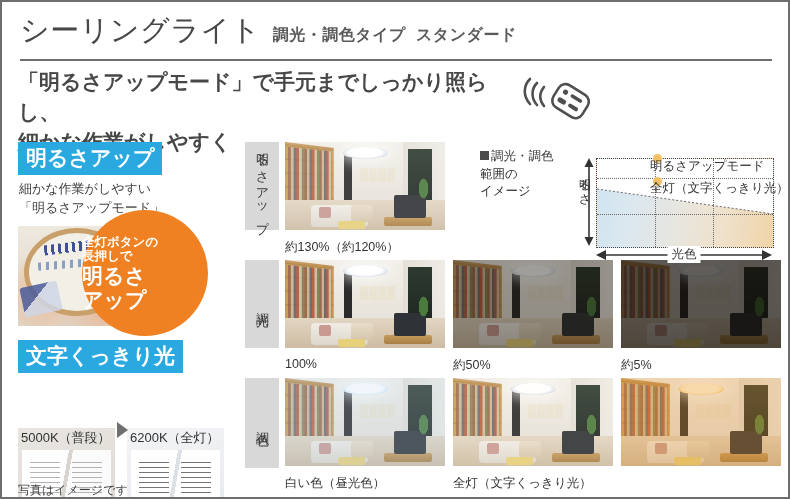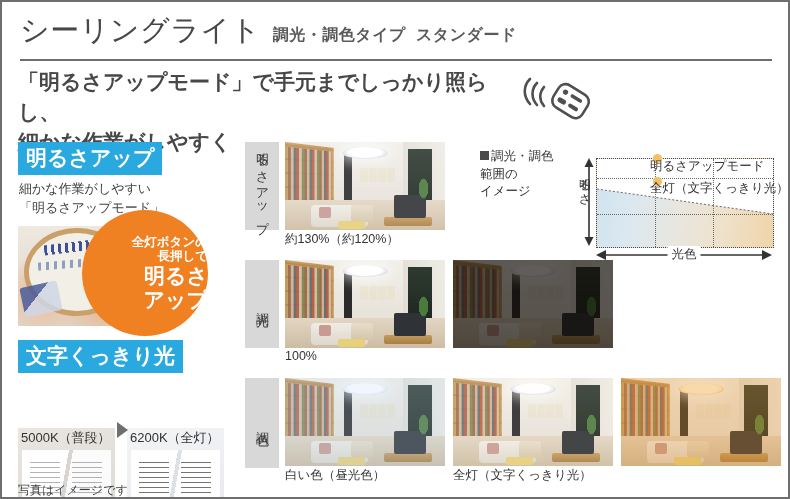--- a/index.html
+++ b/index.html
@@ -164,7 +164,7 @@
     display: flex;
     flex-direction: column;
     justify-content: center;
-    align-items: flex-end;
+    align-items: flex-start;
     line-height: 1.12;
   }
   .oc-small { font-size: 12.5px; font-weight: bold; }

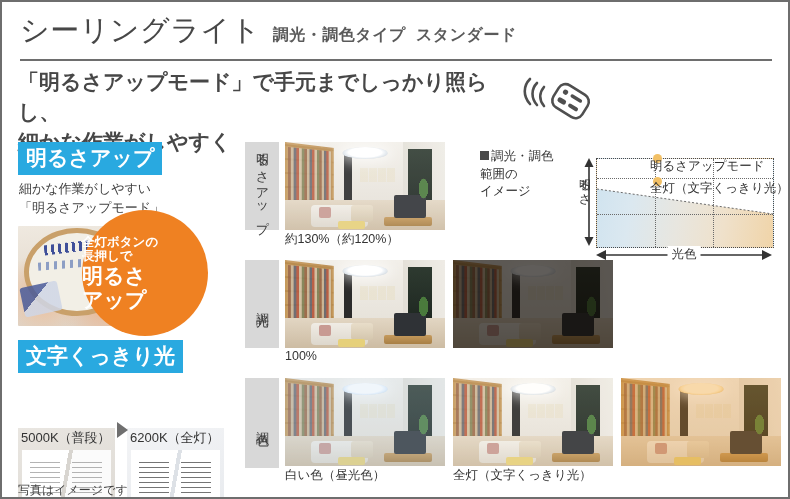--- a/index.html
+++ b/index.html
@@ -287,7 +287,7 @@
   .caption {
     font-size: 12.5px;
     color: #333;
-    padding-top: 1px;
+    padding-top: 9px;
     white-space: nowrap;
   }
 

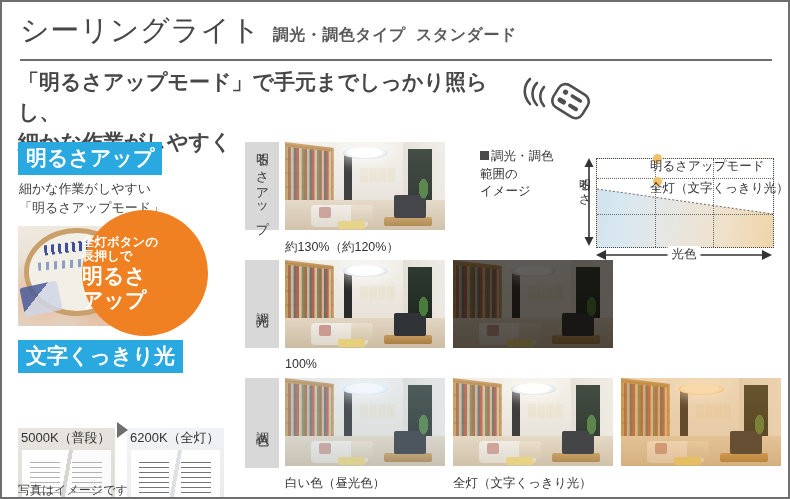--- a/index.html
+++ b/index.html
@@ -626,6 +626,30 @@
               </div>
             </div>
             <div class="caption">100%</div>
+          </div>
+          <div class="cell">
+            <div class="photo">
+              <div class="room t-50">
+                <div class="wall"></div>
+                <div class="rightwall"></div>
+                <div class="doorway"></div>
+                <div class="window"></div>
+                <div class="art"></div>
+                <div class="shelf"></div>
+                <div class="books"></div>
+                <div class="floor"></div>
+                <div class="tvstand"></div>
+                <div class="tv"></div>
+                <div class="sofa"></div>
+                <div class="cushion"></div>
+                <div class="chair"></div>
+                <div class="table"></div>
+                <div class="plant"></div>
+                <div class="lamp"></div>
+                <div class="tint"></div>
+              </div>
+            </div>
+            <div class="caption">約50%</div>
           </div>
           <div class="cell">
             <div class="photo">

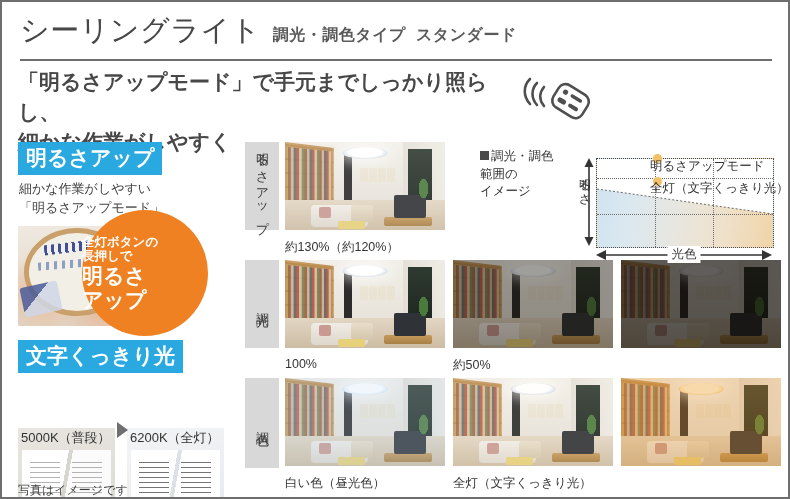--- a/index.html
+++ b/index.html
@@ -673,6 +673,7 @@
                 <div class="tint"></div>
               </div>
             </div>
+            <div class="caption">約5%</div>
           </div>
         </div>
       </div>

